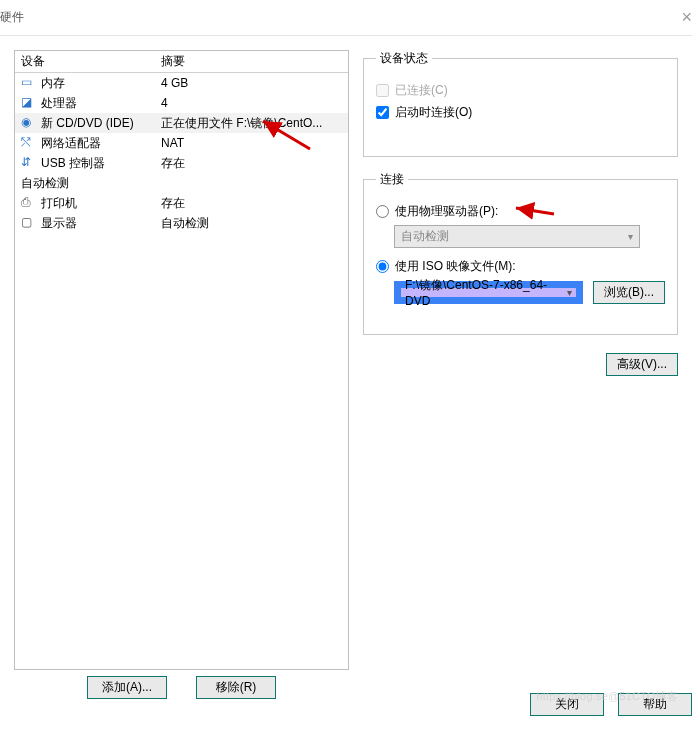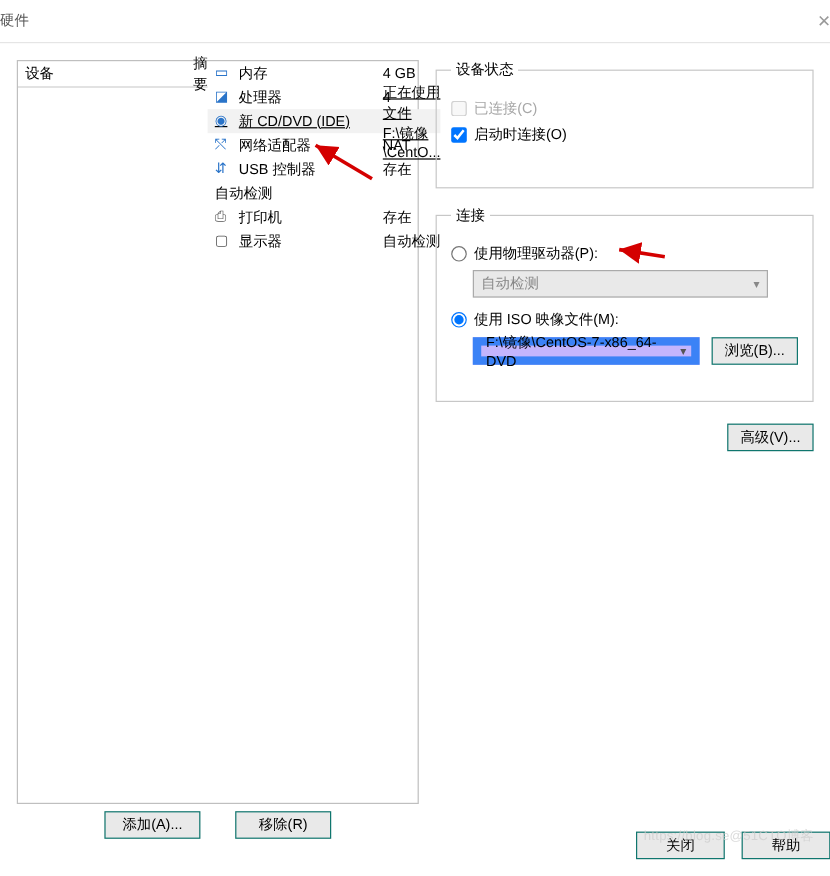--- a/index.html
+++ b/index.html
@@ -34,7 +34,7 @@
   background: #fff;
   height: 620px;
   display: flex;
-  flex-direction: row;
+  flex-direction: column;
 }
 .hw-header, .hw-row {
   display: flex;

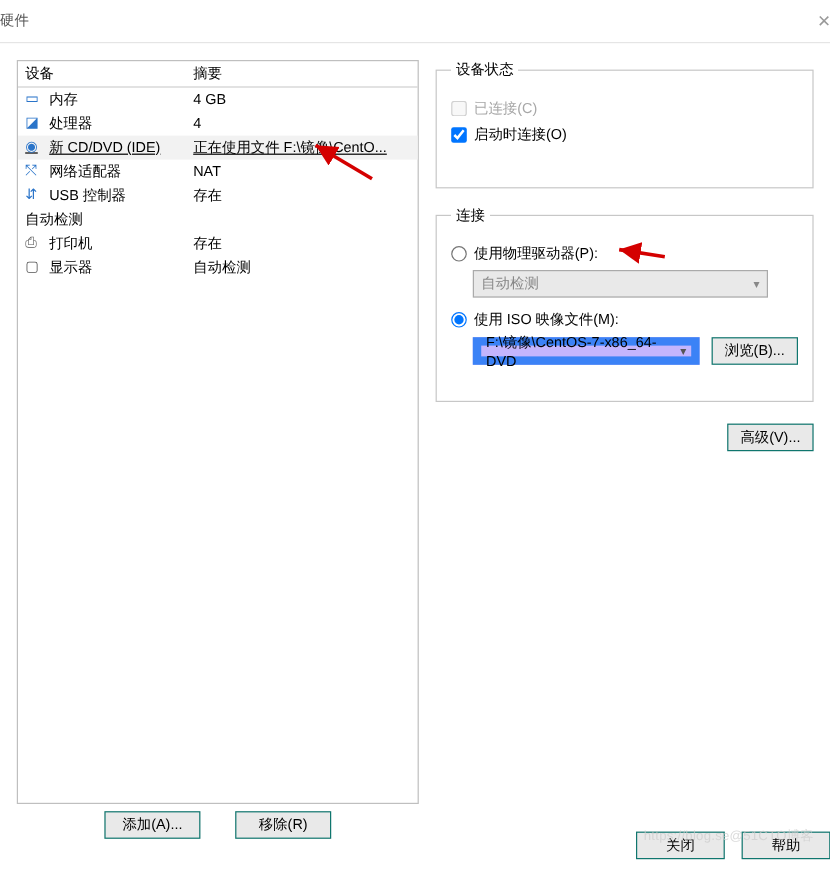--- a/index.html
+++ b/index.html
@@ -49,7 +49,7 @@
 }
 .col-dev { width: 140px; display: flex; align-items: center; gap: 4px;}
 .col-sum { flex: 1; }
-.hw-row.sel { background: #f2f2f2; text-decoration: underline; }
+.hw-row.sel { background: #f2f2f2; }
 .hw-row .icon { width: 16px; height: 16px; flex-shrink: 0; }
 
 .ic-mem::before { content:"▭"; color:#2a74c9; }

